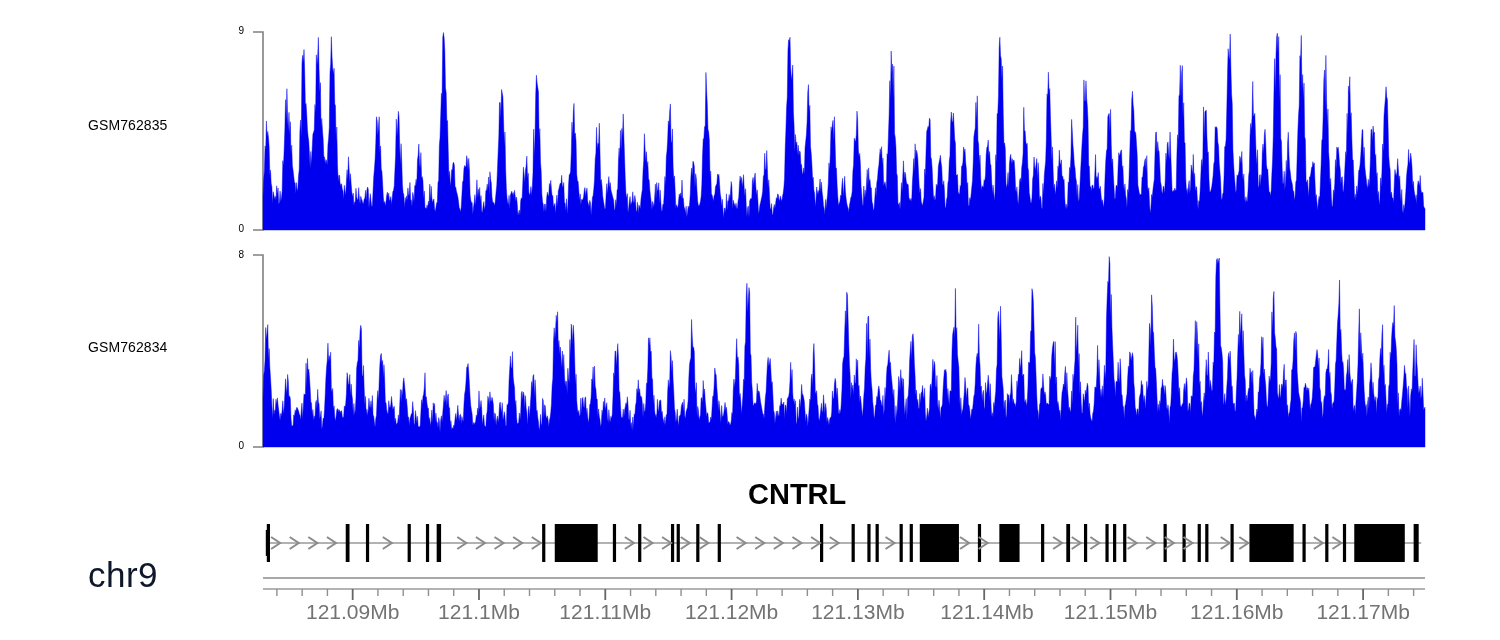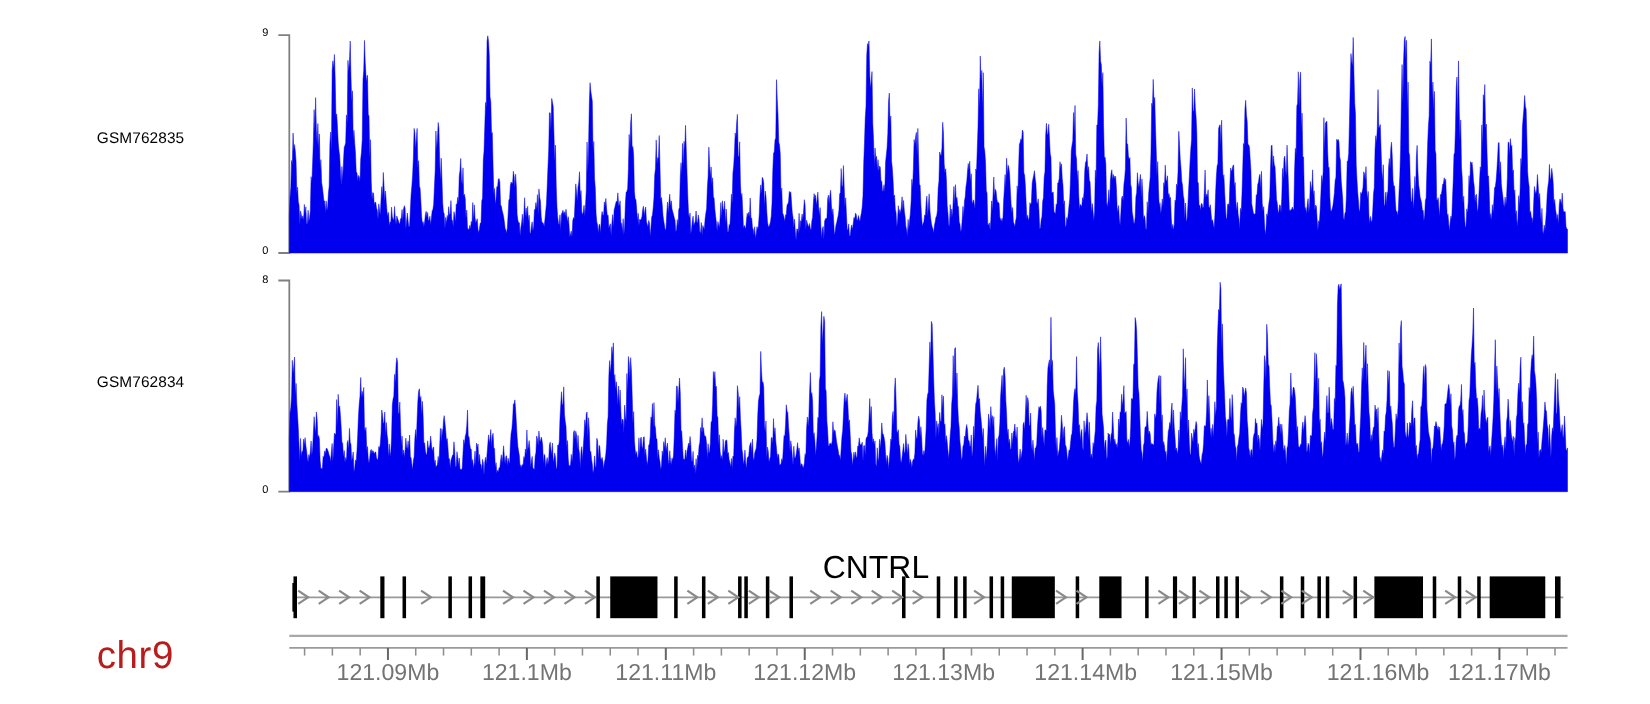--- a/index.html
+++ b/index.html
@@ -54,7 +54,7 @@
     color: #000000;
     white-space: nowrap;
   }
-  #gene-name-cntrl { left: 748px; top: 500px; }
+  #gene-name-cntrl { left: 748px; top: 478px; font-weight: bold; }
   .tick-label {
     position: absolute;
     font-size: 21px;

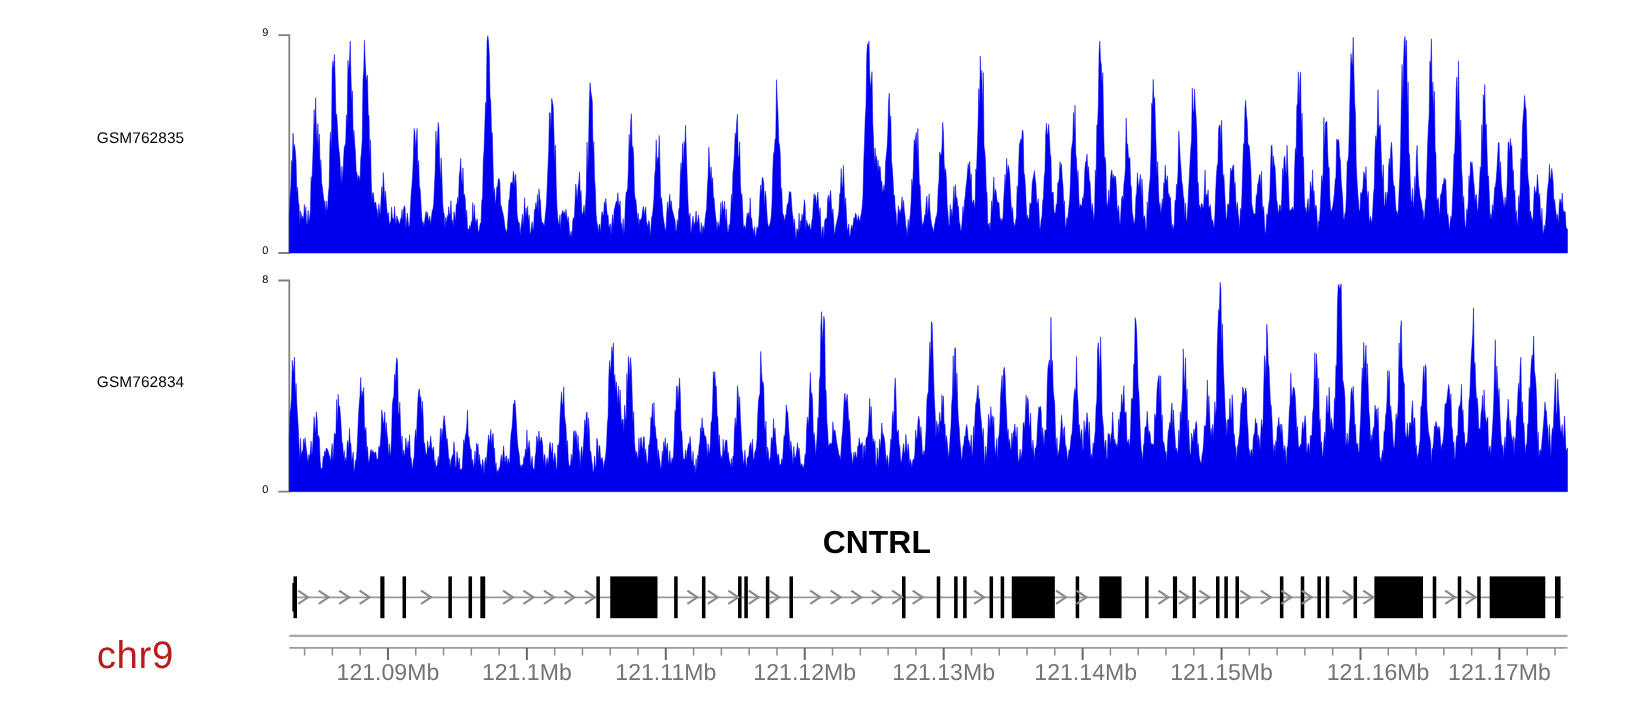--- a/index.html
+++ b/index.html
@@ -32,9 +32,9 @@
   #chrom-label {
     position: absolute;
     left: 88px;
-    top: 576px;
+    top: 555px;
     font-size: 35px;
-    color: #b91c1c;
+    color: #0f172a;
     letter-spacing: 0.5px;
   }
   .axis-num {

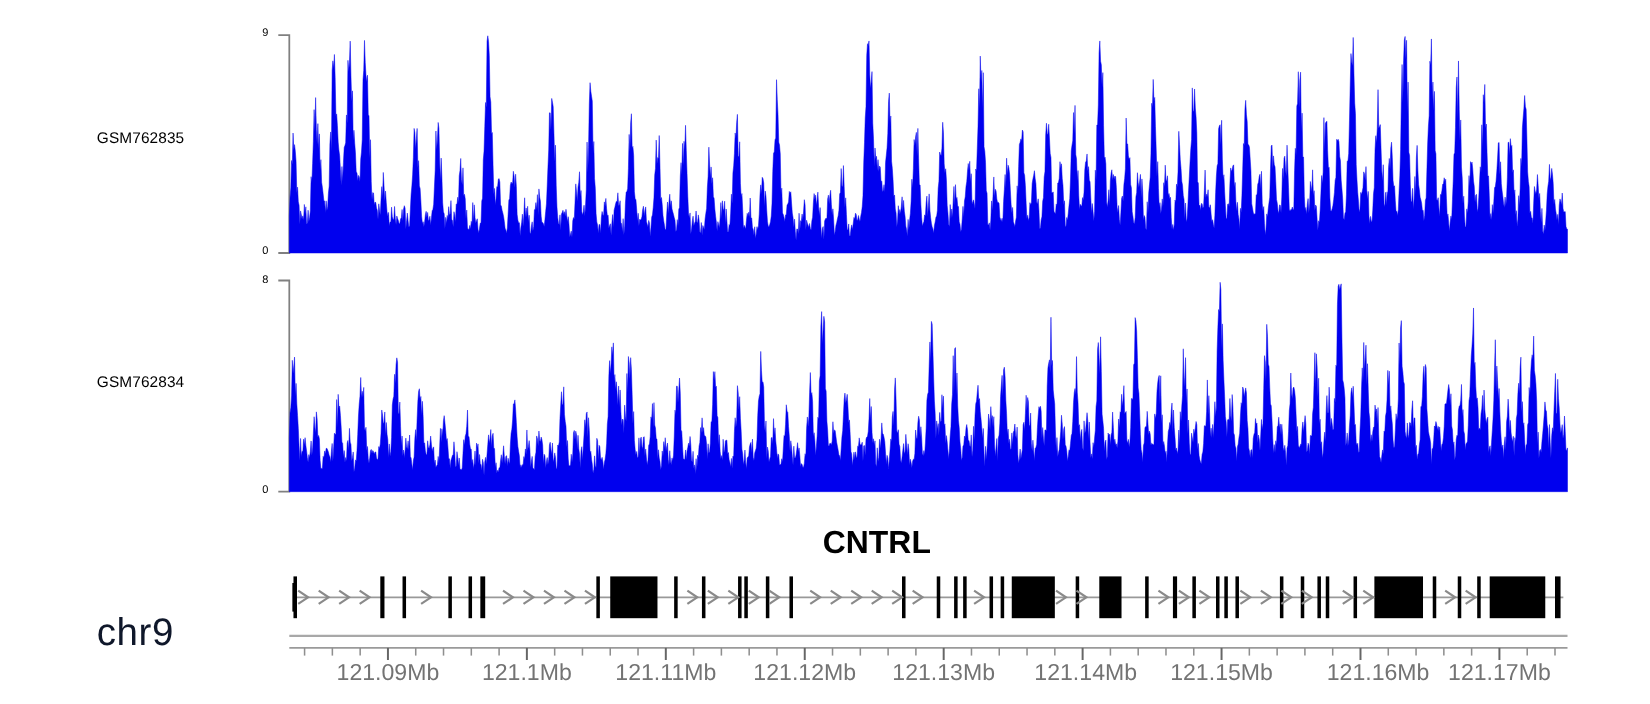--- a/index.html
+++ b/index.html
@@ -95,7 +95,7 @@
       <span class="tick-label" style="left: 857.893px;">121.13Mb</span>
       <span class="tick-label" style="left: 987px;">121.14Mb</span>
       <span class="tick-label" style="left: 1110.5px;">121.15Mb</span>
-      <span class="tick-label" style="left: 1236.81px; margin-left: 16px;">121.16Mb</span>
+      <span class="tick-label" style="left: 1236.81px;">121.16Mb</span>
       <span class="tick-label" style="left: 1363.11px; text-align: right;">121.17Mb</span>
     </div>
 

